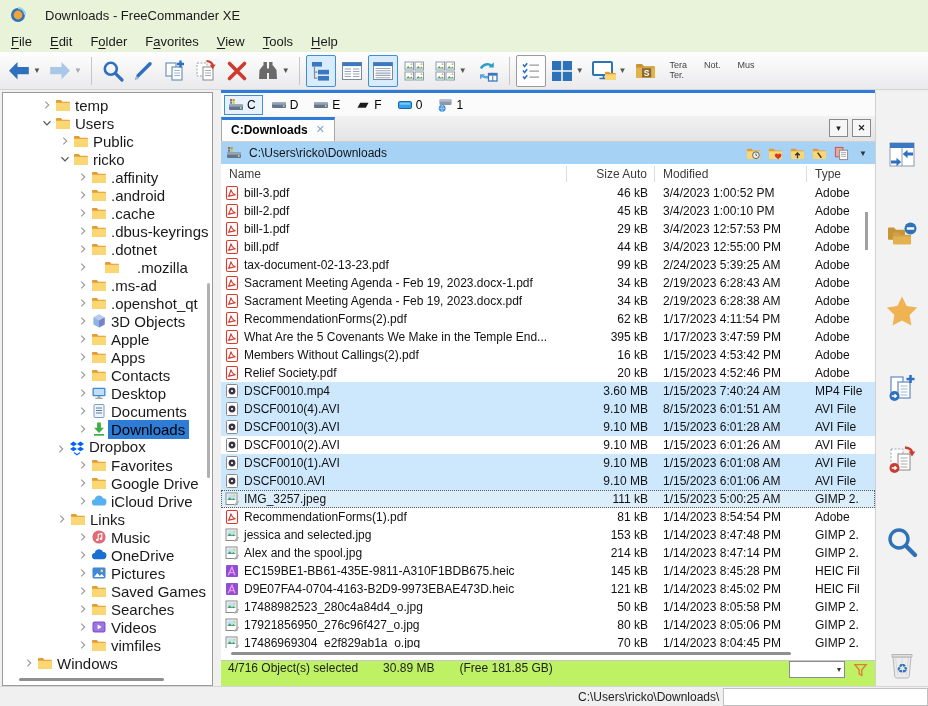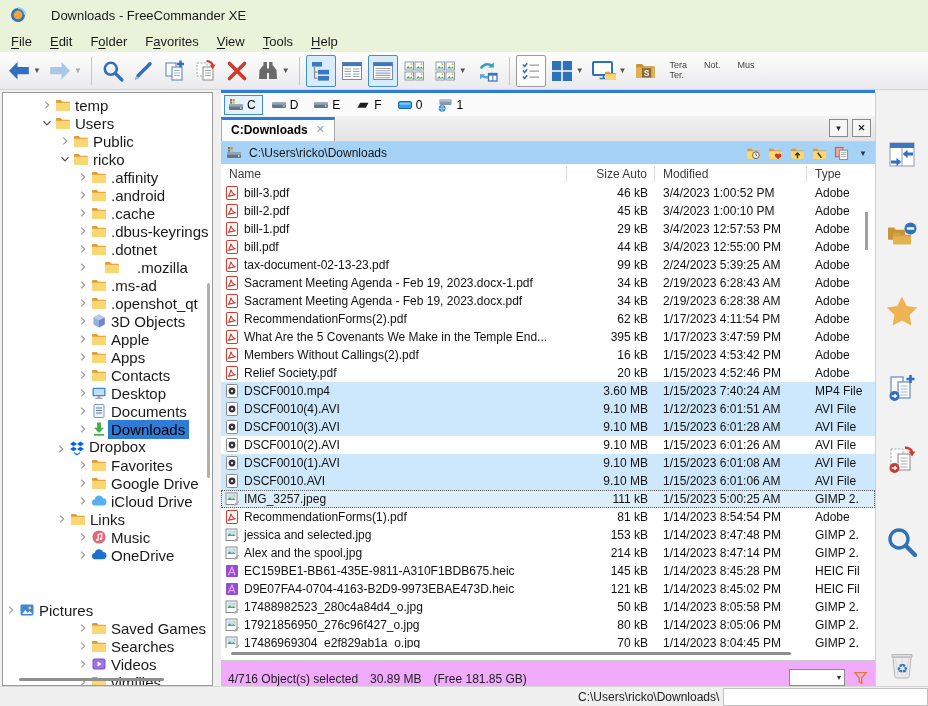--- a/index.html
+++ b/index.html
@@ -9,7 +9,7 @@
   font-family:"Liberation Sans", sans-serif; background:#f0f0f0;
   -webkit-font-smoothing:antialiased;
 }
-.titlebar { height:30px; background:#e9f3da; display:flex; align-items:center; padding-left:10px; gap:25px; font-size:13px; color:#1a1a1a; }
+.titlebar { height:30px; background:#e9f3da; display:flex; align-items:center; padding-left:10px; gap:19px; font-size:13px; color:#1a1a1a; }
 .menubar { height:22px; background:#e9f3da; display:flex; align-items:center; font-size:13px; color:#1a1a1a; padding-left:2px; }
 .menu-item { padding:2px 9px; cursor:default; }
 .menu-item u { text-underline-offset:2px; }

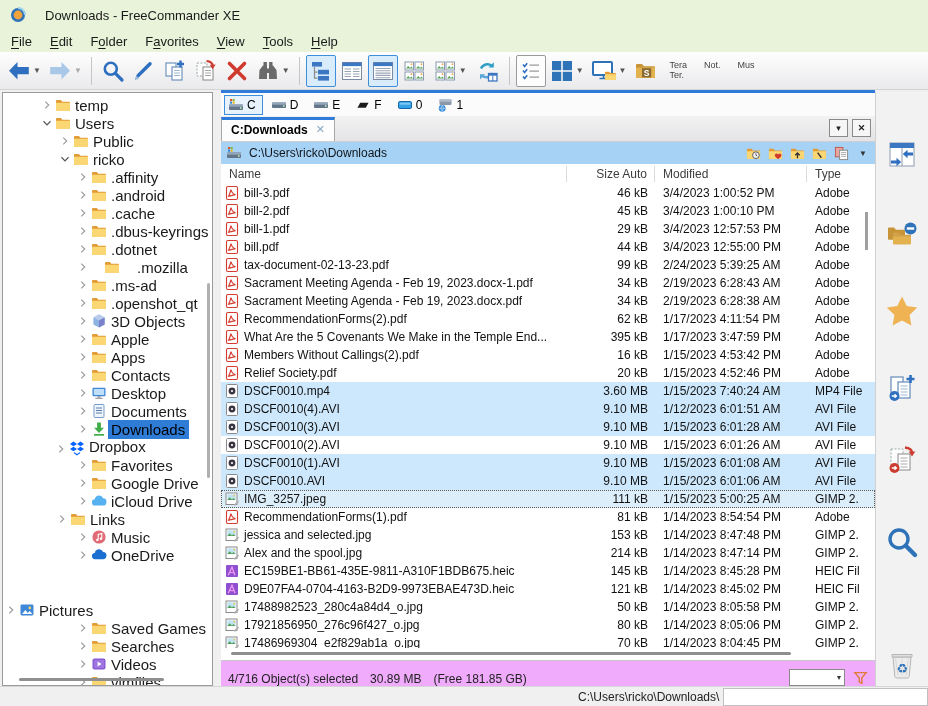--- a/index.html
+++ b/index.html
@@ -1072,7 +1072,7 @@
             <span>DSCF0010(4).AVI</span>
           </div>
           <div class="fc-size">9.10 MB</div>
-          <div class="fc-mod">1/12/2023 6:01:51 AM</div>
+          <div class="fc-mod">8/15/2023 6:01:51 AM</div>
           <div class="fc-type">AVI File</div>
         </div>
         <div class="frow sel">

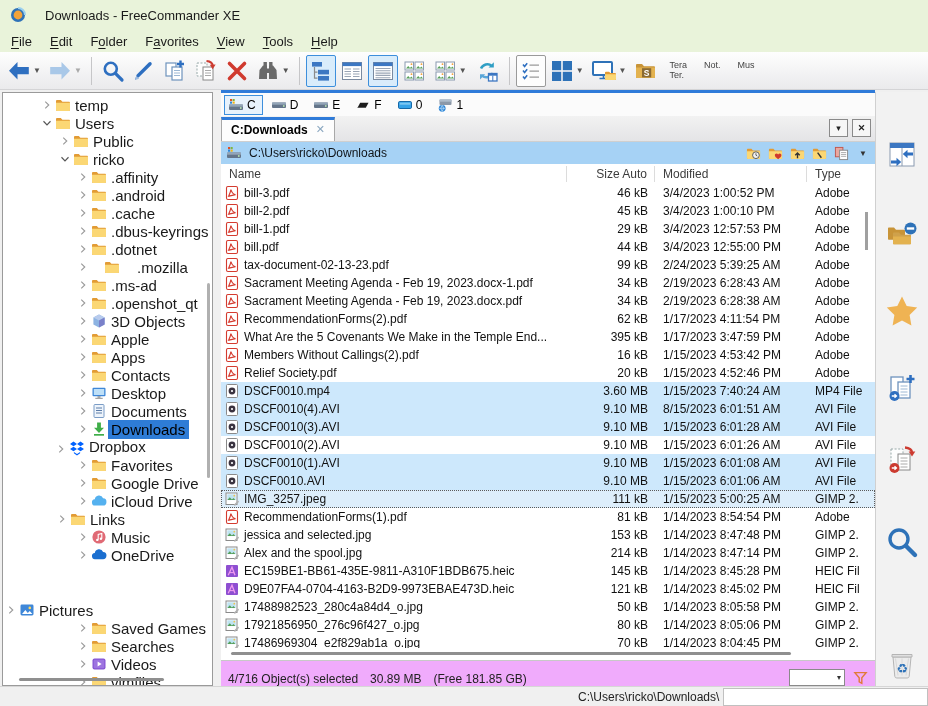--- a/index.html
+++ b/index.html
@@ -663,7 +663,7 @@
           </span>
           <span class="tlabel">OneDrive</span>
         </div>
-        <div class="trow" style=" margin-top: 37px;">
+        <div class="trow" style="padding-left: 72px;">
           <span class="chev">
             <svg width="14" height="14" viewBox="0 0 16 16" xmlns="http://www.w3.org/2000/svg">
               <path d="M6 4.2l4 3.8-4 3.8" fill="none" stroke="#9a9a9a" stroke-width="1.3"></path>

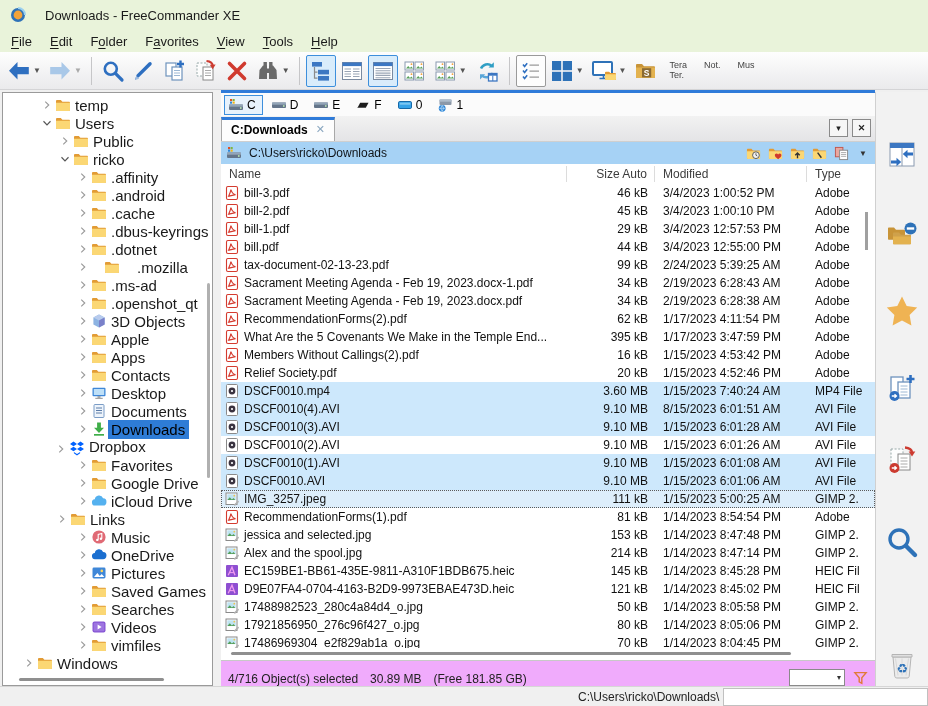--- a/index.html
+++ b/index.html
@@ -61,7 +61,7 @@
 .list-vscroll { position:absolute; right:7px; top:28px; width:3px; height:38px; background:#a0a0a0; }
 .hscrollbar { height:12px; position:relative; background:#fff; }
 .hscroll-thumb { position:absolute; top:4px; left:10px; width:560px; height:3px; background:#8f8f8f; border-radius:2px; }
-.statusline { height:26px; border-top:1px solid #c8c8c8; background:#f0abfc; display:flex; align-items:flex-end; font-size:12px; color:#222; padding:0 7px; gap:12px; }
+.statusline { height:26px; border-top:1px solid #c8c8c8; background:#bef264; display:flex; align-items:flex-start; font-size:12px; color:#222; padding:0 7px; gap:25px; }
 .statusline .right { margin-left:auto; display:flex; align-items:center; gap:8px; }
 .filter-combo { width:56px; height:17px; background:#fff; border:1px solid #8a8a8a; display:flex; align-items:center; justify-content:flex-end; padding-right:3px; font-size:8px; color:#333; }
 .sidebar { width:53px; background:#f2f2f2; border-left:1px solid #d0d0d0; position:relative; margin-top:2px; }

